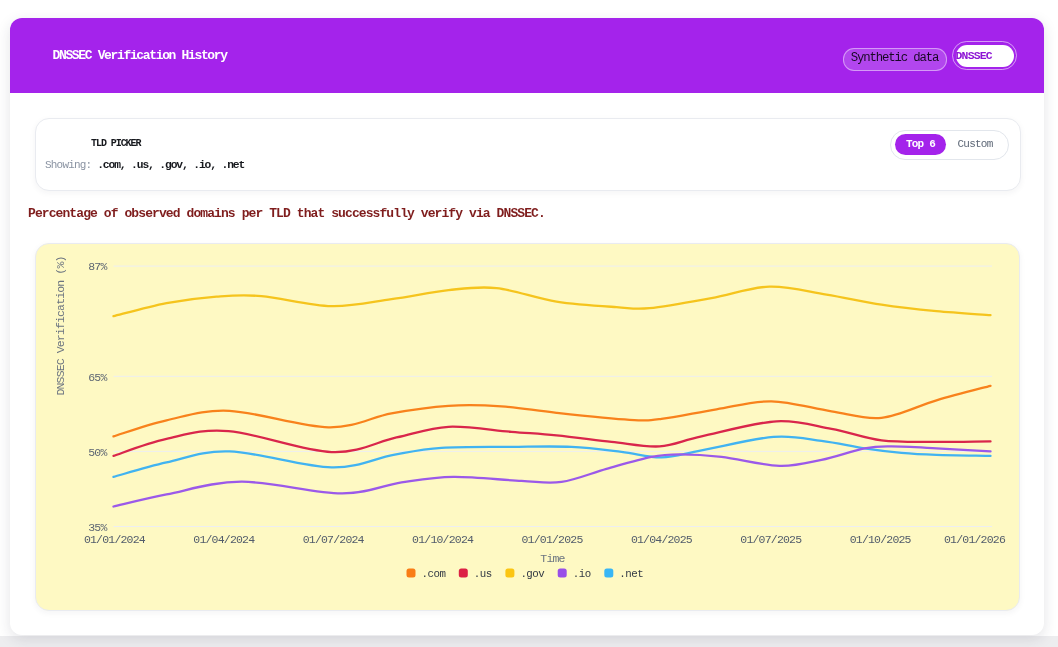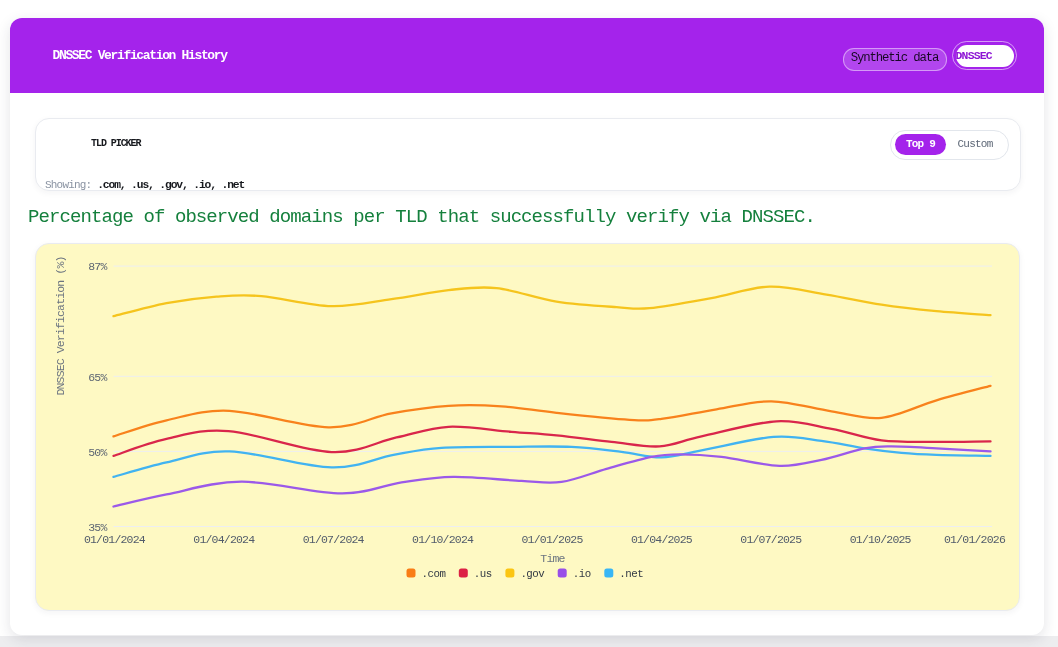--- a/index.html
+++ b/index.html
@@ -34,7 +34,7 @@
     <div class="tldtitle">TLD PICKER</div>
     <div class="showing">Showing: <b>.com, .us, .gov, .io, .net</b></div>
     <div class="toggle">
-        <div class="top5">Top 9</div>
+        <div class="top5">Top 6</div>
         <div class="custom">Custom</div>
       </div>
   </div>

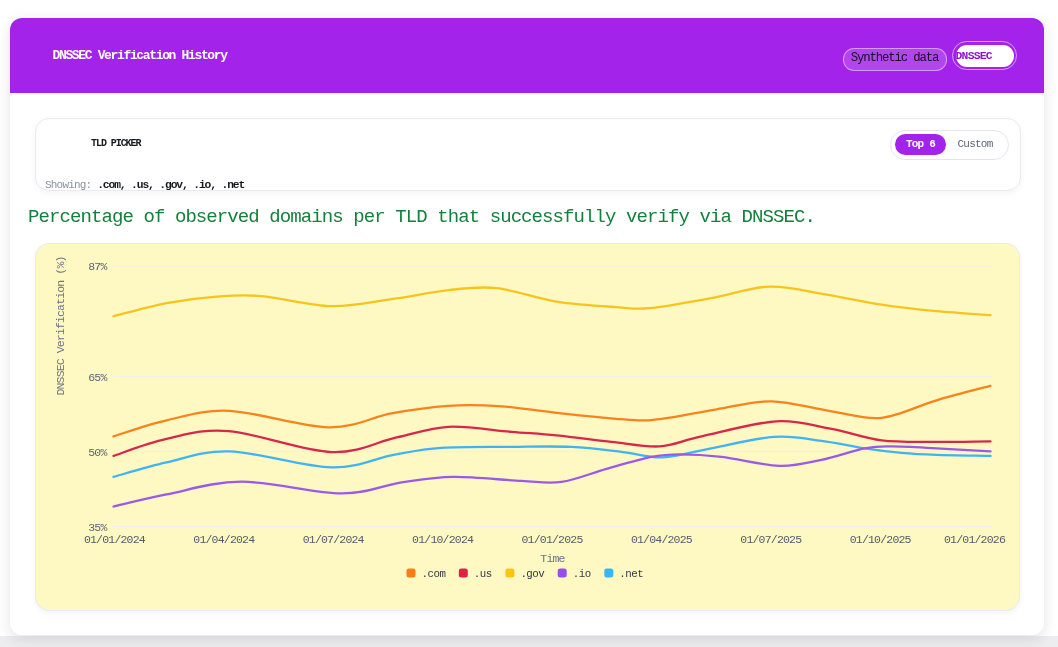--- a/index.html
+++ b/index.html
@@ -12,7 +12,7 @@
 .dnspill{position:absolute;left:2.5px;top:2.5px;width:58px;height:22px;background:#fff;border-radius:12px;color:#8d15d4;font-weight:bold;font-size:11.4px;letter-spacing:-0.77px;text-align:left;line-height:22px;}
 .tldcard{position:absolute;left:24.5px;top:99.5px;width:986px;height:73px;background:#fff;border:1px solid #e9ebf0;border-radius:14px;box-shadow:0 2px 6px rgba(40,40,60,0.05);}
 .tldtitle{position:absolute;left:9.5px;top:19px;line-height:1.2;font-size:10px;font-weight:bold;letter-spacing:-1.06px;color:#16181d;margin-left:46px;}
-.showing{position:absolute;left:9.5px;top:60px;line-height:1.2;font-size:11px;letter-spacing:-0.8px;color:#8a93a2;}
+.showing{position:absolute;left:9.5px;top:40px;line-height:1.2;font-size:11px;letter-spacing:-0.8px;color:#8a93a2;}
 .showing b{font-size:11.3px;letter-spacing:-1.13px;color:#16181d;}
 .toggle{position:absolute;left:854.5px;top:11.5px;width:119px;height:30px;border:1px solid #e2e6ec;border-radius:15px;background:#fff;}
 .top5{position:absolute;left:4px;top:3px;width:51px;height:21px;background:#A423EB;border-radius:10.5px;color:#fff;font-weight:bold;font-size:11px;letter-spacing:-0.76px;text-align:center;line-height:21px;}

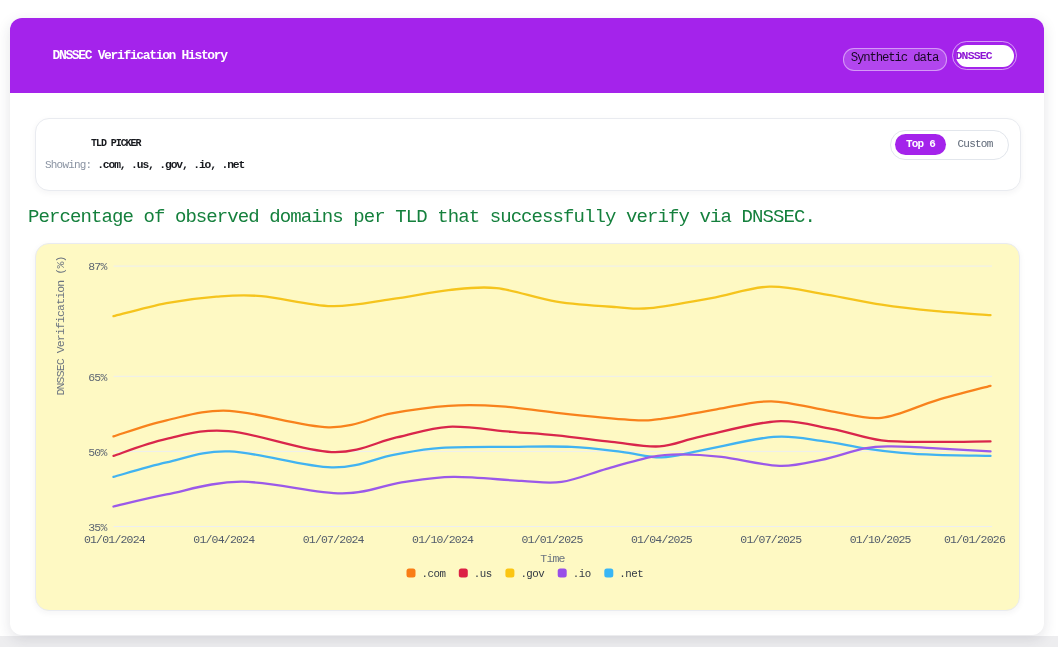--- a/index.html
+++ b/index.html
@@ -17,7 +17,7 @@
 .toggle{position:absolute;left:854.5px;top:11.5px;width:119px;height:30px;border:1px solid #e2e6ec;border-radius:15px;background:#fff;}
 .top5{position:absolute;left:4px;top:3px;width:51px;height:21px;background:#A423EB;border-radius:10.5px;color:#fff;font-weight:bold;font-size:11px;letter-spacing:-0.76px;text-align:center;line-height:21px;}
 .custom{position:absolute;left:58px;top:3px;width:52px;height:21px;color:#5e6877;font-weight:normal;font-size:11px;letter-spacing:-0.76px;text-align:center;line-height:21px;}
-.desc{position:absolute;left:18px;top:188px;font-size:19px;letter-spacing:-0.91px;color:#15803d;}
+.desc{position:absolute;left:18px;top:188px;font-size:13px;letter-spacing:-0.91px;color:#7f1d1d;font-weight:bold;}
 .chartcard{position:absolute;left:24.5px;top:225px;width:985.5px;height:368px;background:#fef9c3;border:1px solid #e9ebf0;border-radius:14px;box-shadow:0 2px 6px rgba(40,40,60,0.05);}
 </style></head>
 <body>

